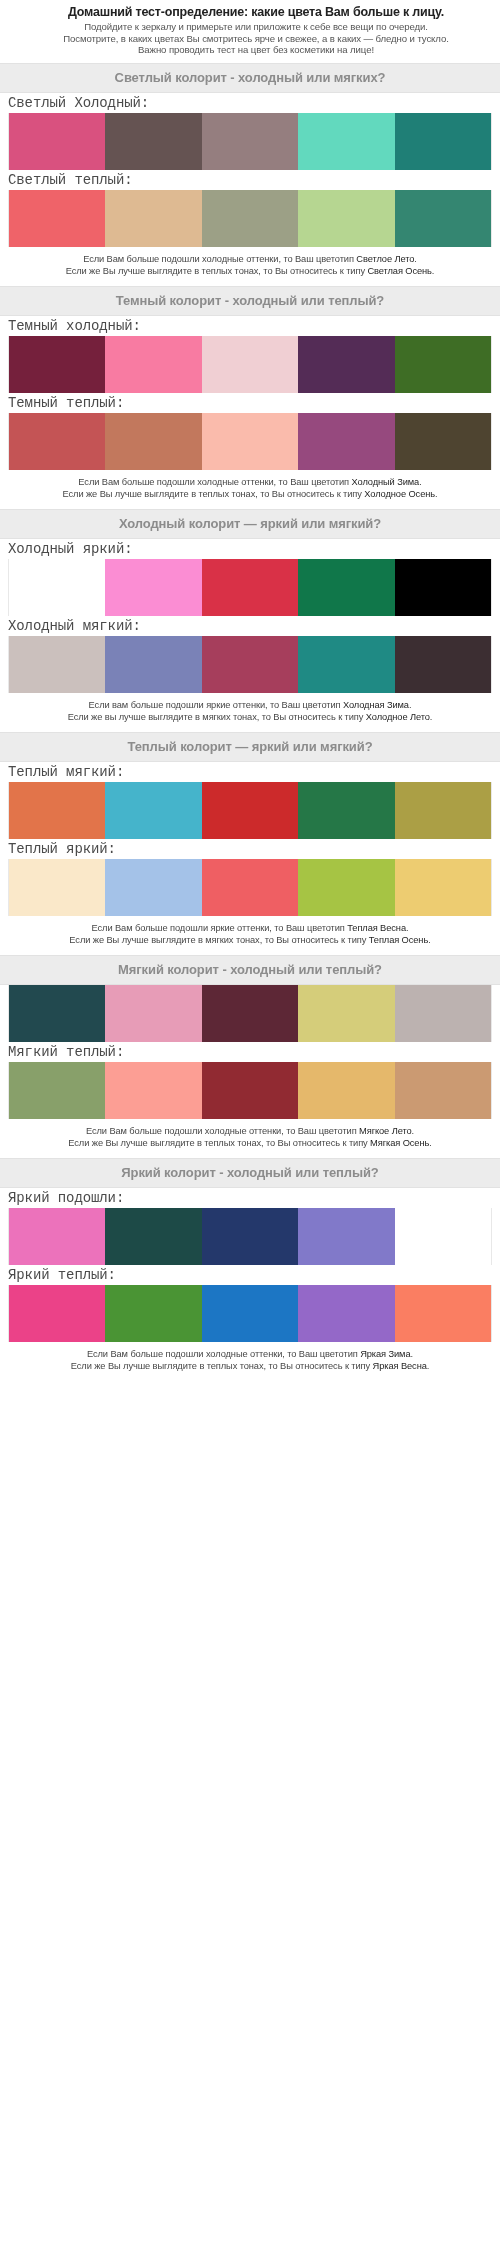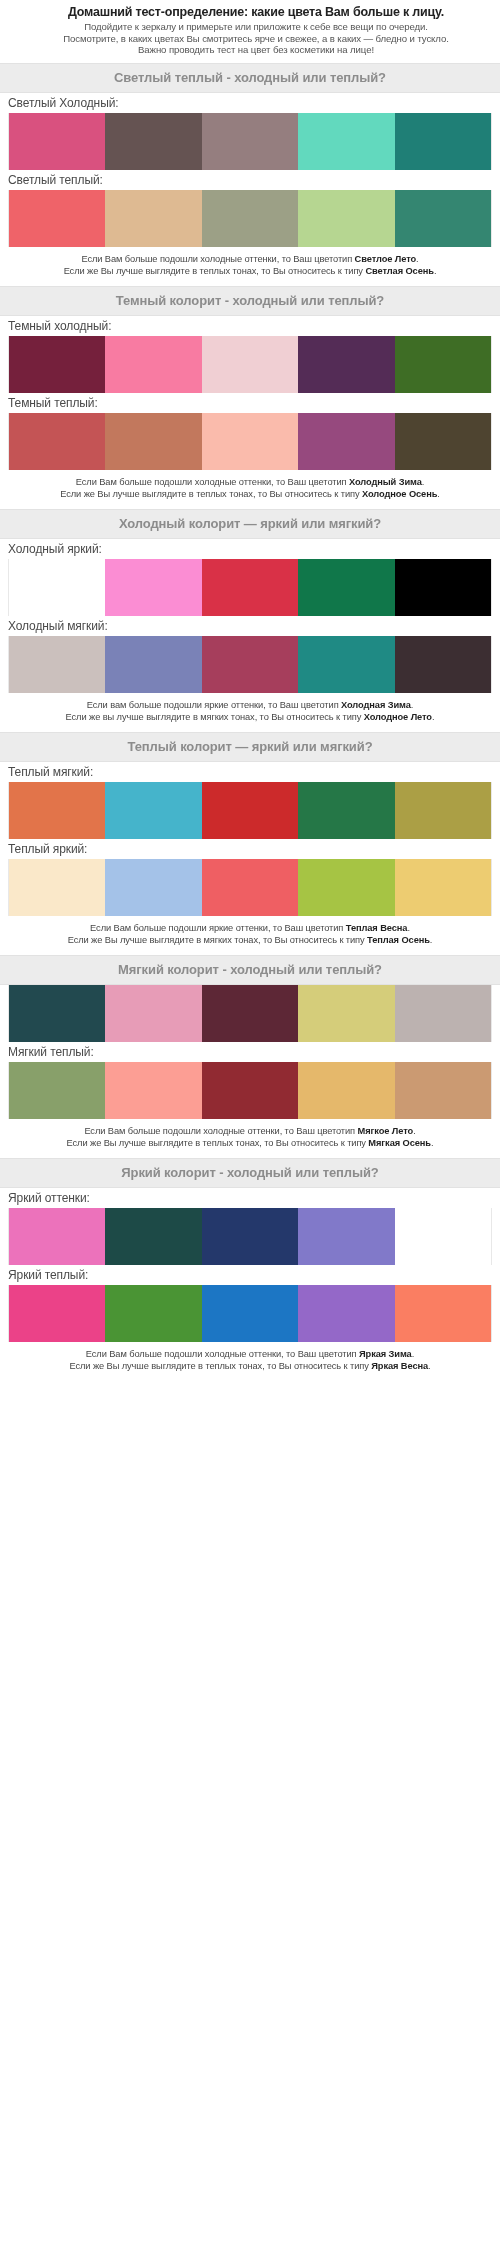--- a/index.html
+++ b/index.html
@@ -116,7 +116,7 @@
   <div id="sections-root">
       <div class="section">
         <div class="section-header">
-          <div class="section-header-text">Светлый теплый -  холодный или теплый?</div>
+          <div class="section-header-text">Светлый колорит -  холодный или мягких?</div>
         </div>
         <div class="swatch-group">
           <div class="group-label">Светлый Холодный:</div>

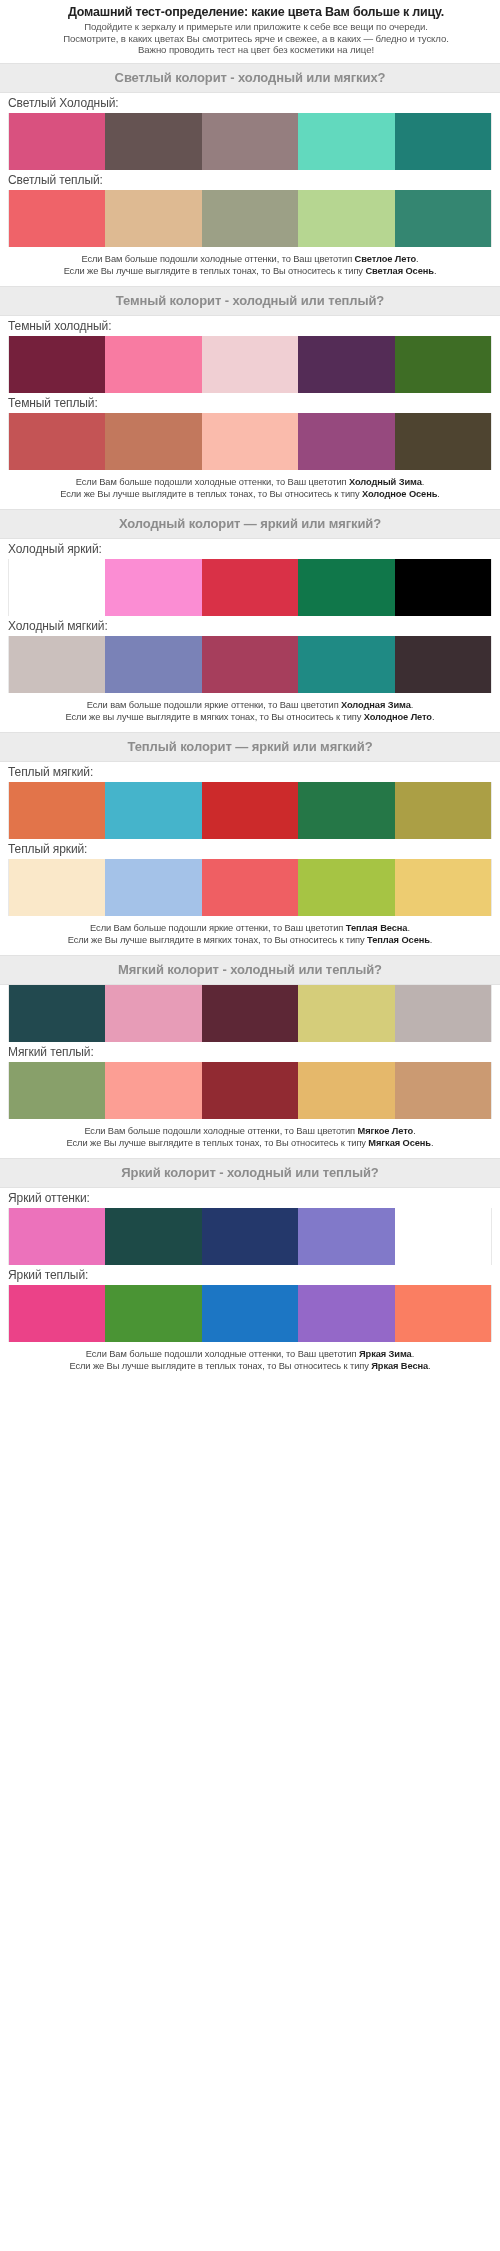--- a/index.html
+++ b/index.html
@@ -64,11 +64,12 @@
   .swatch-group { padding: 0 8px; }
 
   .group-label {
-    font-size: 12px;
+    font-size: 14px;
     color: #4a4a4a;
     padding: 5px 0 4px 0;
     line-height: 11px;
     letter-spacing: -0.1px;
+    font-family: Liberation Mono, monospace;
   }
 
   .palette {

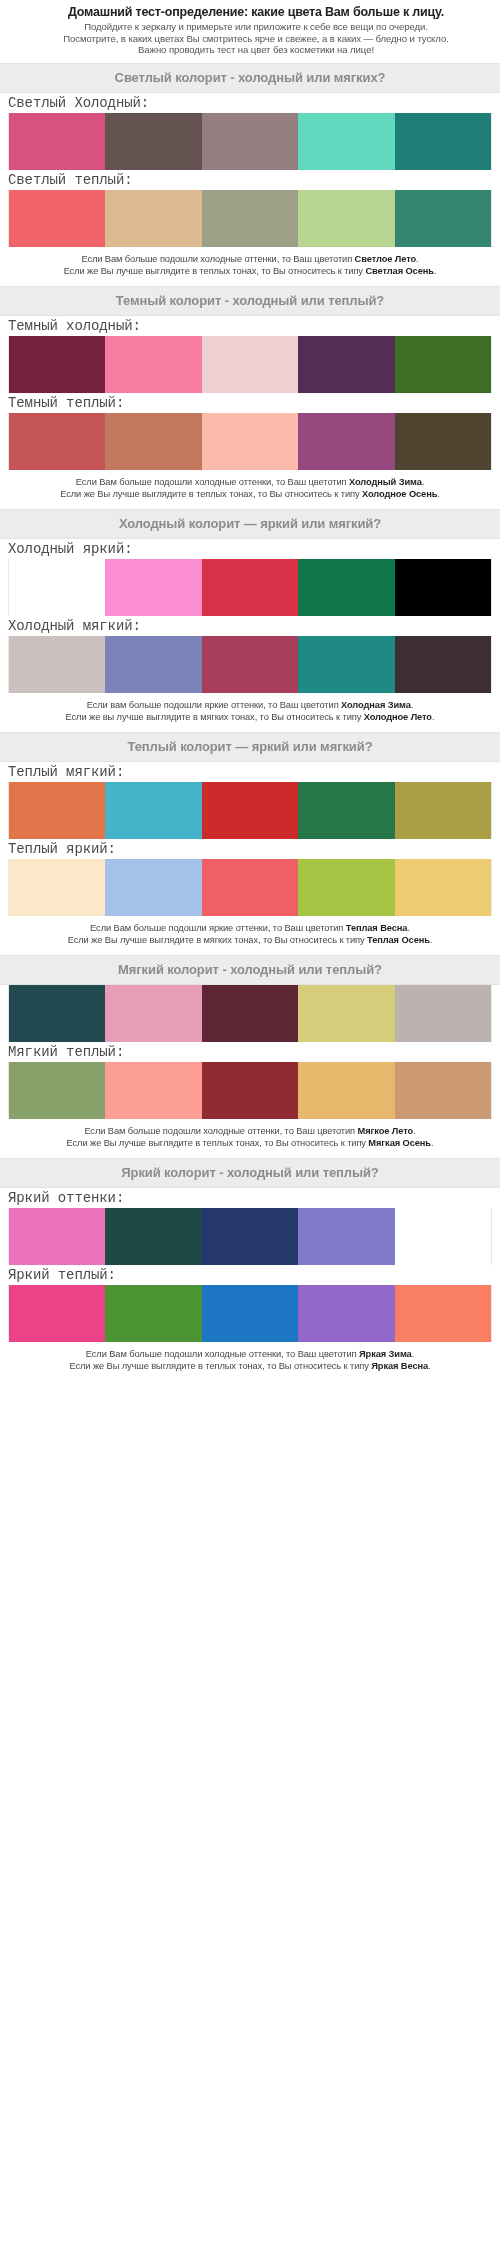--- a/index.html
+++ b/index.html
@@ -97,7 +97,7 @@
     white-space: nowrap;
   }
   .conclusion-line .accent {
-    font-weight: bold;
+    font-weight: normal;
     color: #1f1f1f;
     text-align: right;
   }

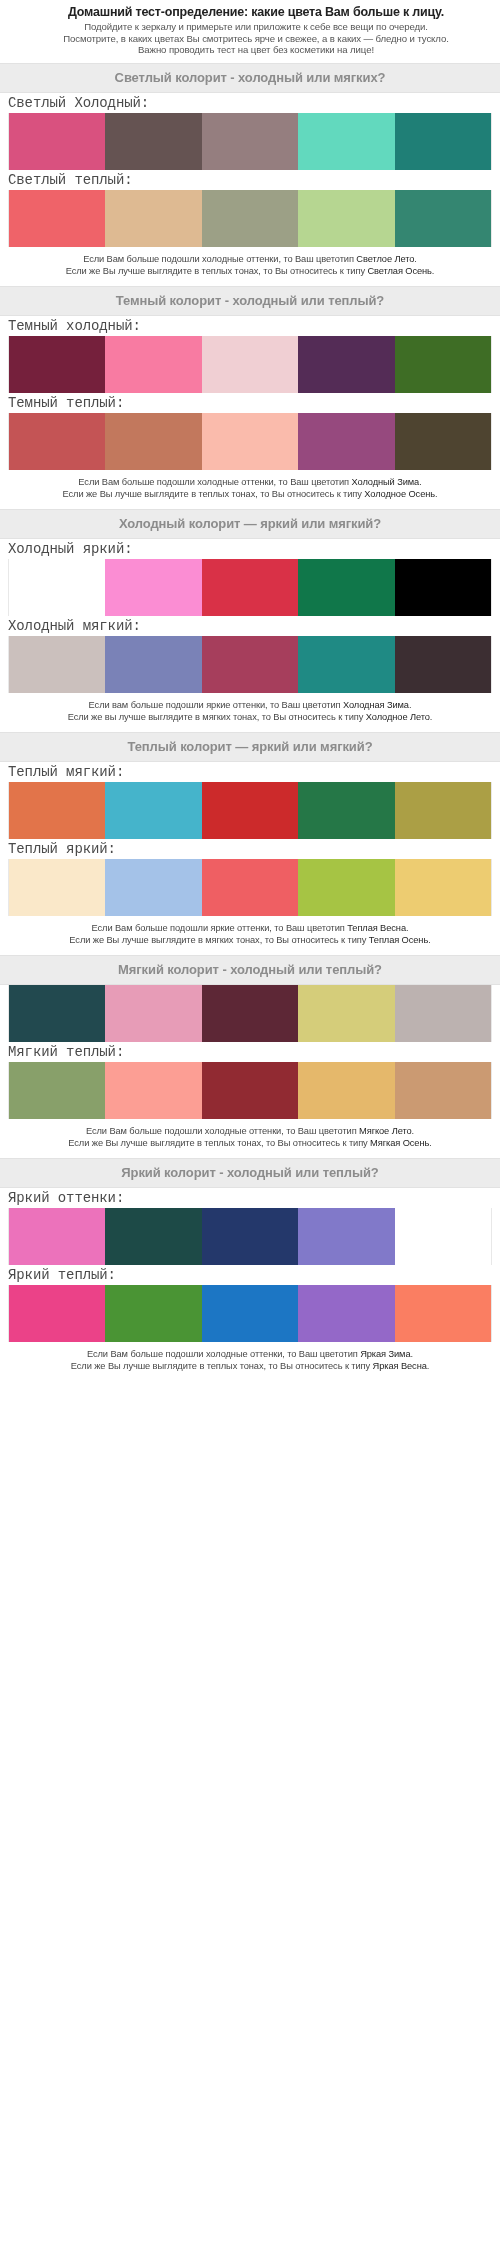--- a/index.html
+++ b/index.html
@@ -264,7 +264,7 @@
           <div class="section-header-text">Яркий колорит - холодный или теплый?</div>
         </div>
         <div class="swatch-group">
-          <div class="group-label">Яркий оттенки:</div>
+          <div class="group-label">Яркий подошли:</div>
           <div class="palette">
             <div class="sw" style="background: rgb(236, 114, 187);"></div>
             <div class="sw" style="background: rgb(29, 74, 71);"></div>

